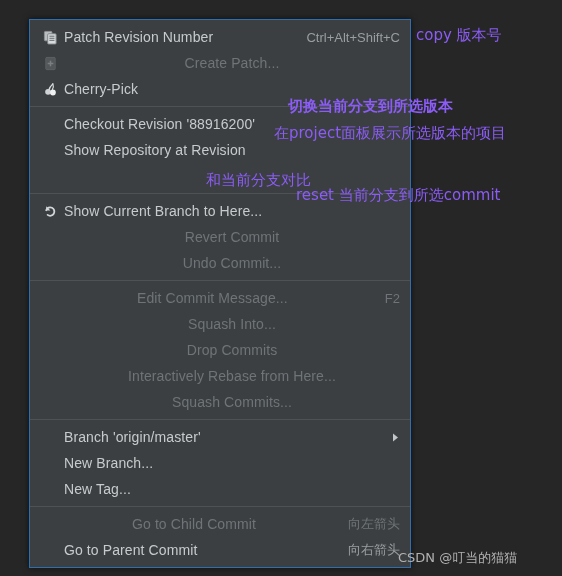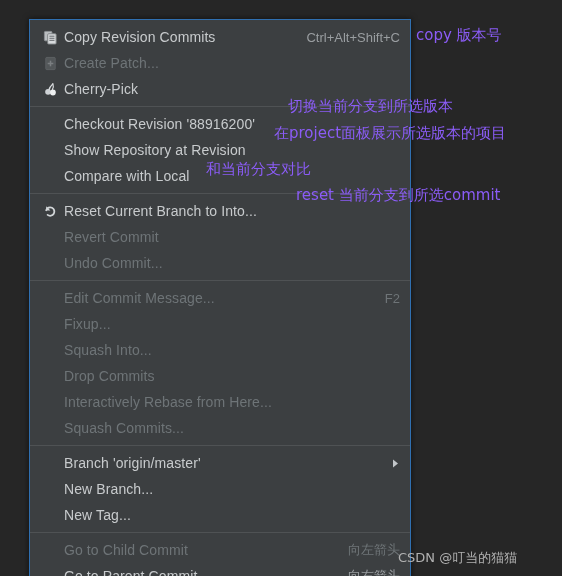--- a/index.html
+++ b/index.html
@@ -122,7 +122,7 @@
             </svg>
           </span>
         </span>
-        <span class="label">Copy Revision Commits</span>
+        <span class="label">Patch Revision Number</span>
         <span class="accel">Ctrl+Alt+Shift+C</span>
       </div>
       <div class="menu-item disabled">

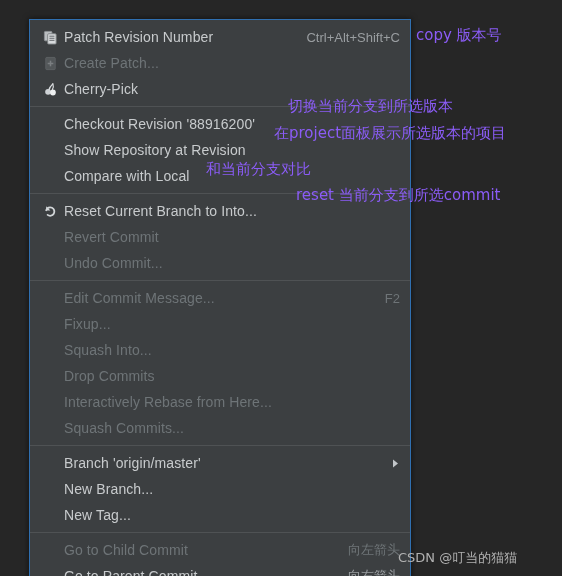--- a/index.html
+++ b/index.html
@@ -71,6 +71,7 @@
   .menu-item.disabled .label,
   .menu-item.disabled .accel {
     color: #6e7477;
+    text-align: center;
   }
   .menu-item .submenu-arrow {
     width: 14px;

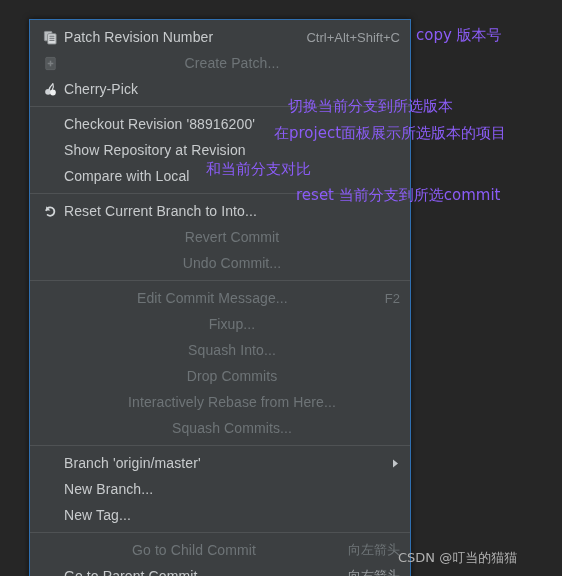--- a/index.html
+++ b/index.html
@@ -254,7 +254,7 @@
 
 <div id="annotation-layer">
     <div class="annotation" style="left: 416px; top: 28px;">copy 版本号</div>
-    <div class="annotation" style="left: 288px; top: 99px;">切换当前分支到所选版本</div>
+    <div class="annotation" style="left: 288px; top: 99px; font-weight: bold;">切换当前分支到所选版本</div>
     <div class="annotation" style="left: 274px; top: 126px;">在project面板展示所选版本的项目</div>
     <div class="annotation" style="left: 206px; top: 162px;">和当前分支对比</div>
     <div class="annotation" style="left: 296px; top: 188px;">reset 当前分支到所选commit</div>

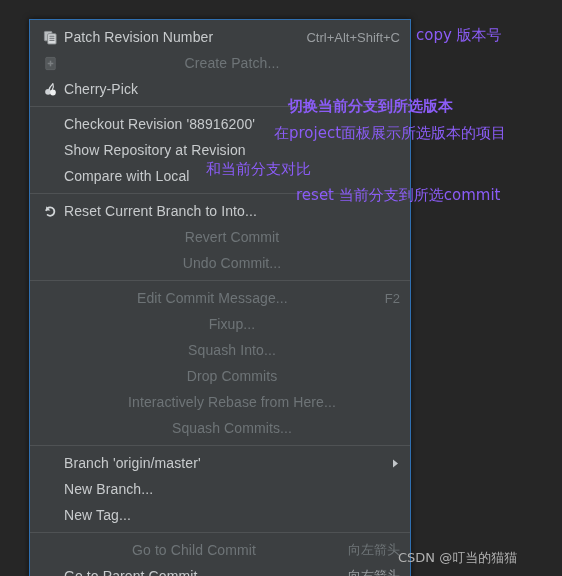--- a/index.html
+++ b/index.html
@@ -164,7 +164,6 @@
       </div>
       <div class="menu-item">
         <span class="gutter"></span>
-        <span class="label">Compare with Local</span>
       </div>
     </div>
     <div class="menu-separator"></div>

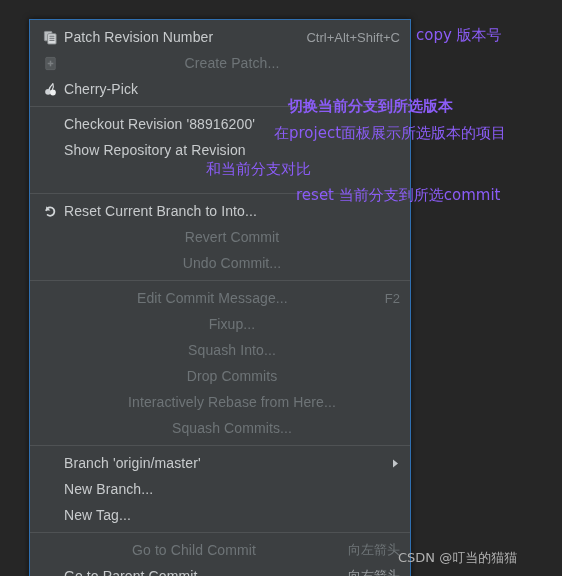--- a/index.html
+++ b/index.html
@@ -255,7 +255,7 @@
     <div class="annotation" style="left: 416px; top: 28px;">copy 版本号</div>
     <div class="annotation" style="left: 288px; top: 99px; font-weight: bold;">切换当前分支到所选版本</div>
     <div class="annotation" style="left: 274px; top: 126px;">在project面板展示所选版本的项目</div>
-    <div class="annotation" style="left: 206px; top: 162px;">和当前分支对比</div>
+    <div class="annotation" style="left: 206px; top: 173px;">和当前分支对比</div>
     <div class="annotation" style="left: 296px; top: 188px;">reset 当前分支到所选commit</div>
   </div>
 

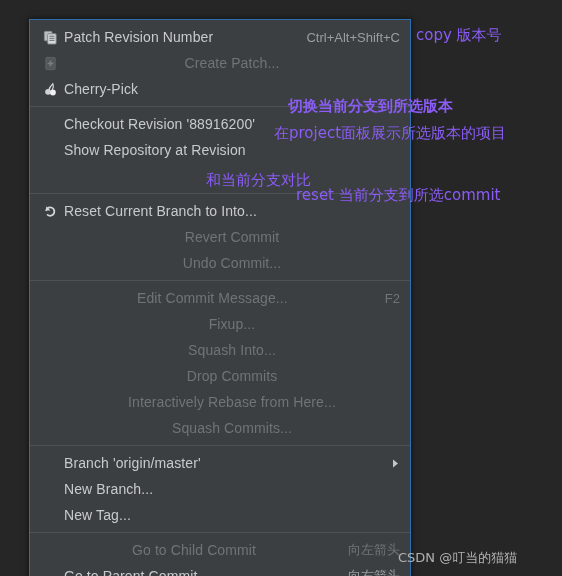--- a/index.html
+++ b/index.html
@@ -177,7 +177,7 @@
             </svg>
           </span>
         </span>
-        <span class="label">Reset Current Branch to Into...</span>
+        <span class="label">Show Current Branch to Here...</span>
       </div>
       <div class="menu-item disabled">
         <span class="gutter"></span>

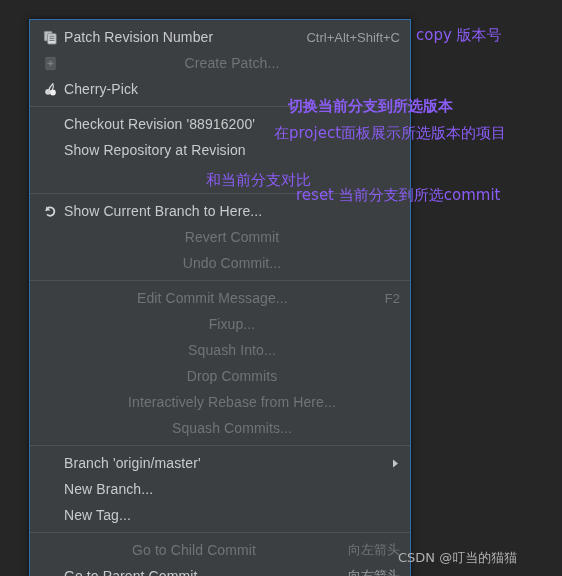--- a/index.html
+++ b/index.html
@@ -197,10 +197,6 @@
       </div>
       <div class="menu-item disabled">
         <span class="gutter"></span>
-        <span class="label">Fixup...</span>
-      </div>
-      <div class="menu-item disabled">
-        <span class="gutter"></span>
         <span class="label">Squash Into...</span>
       </div>
       <div class="menu-item disabled">

